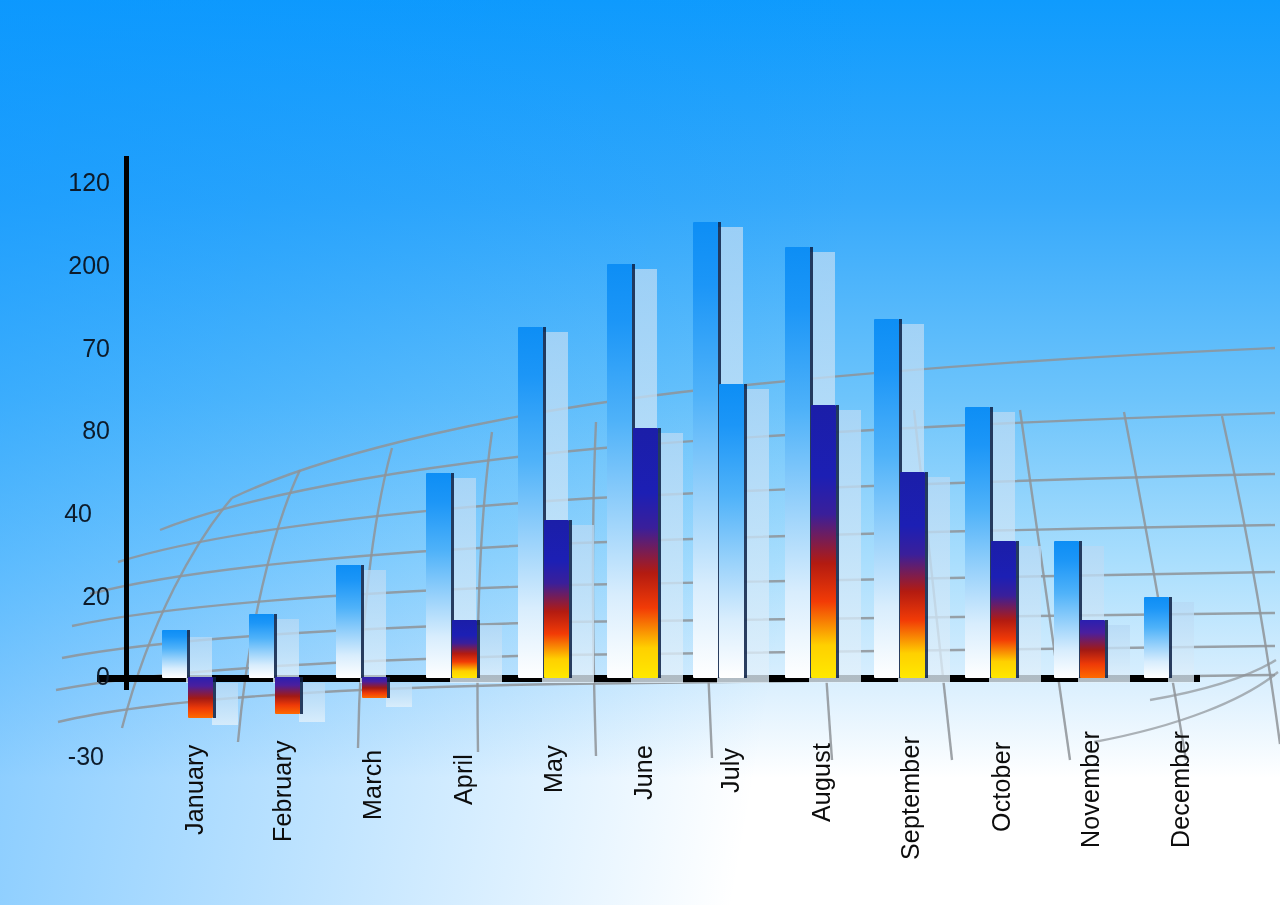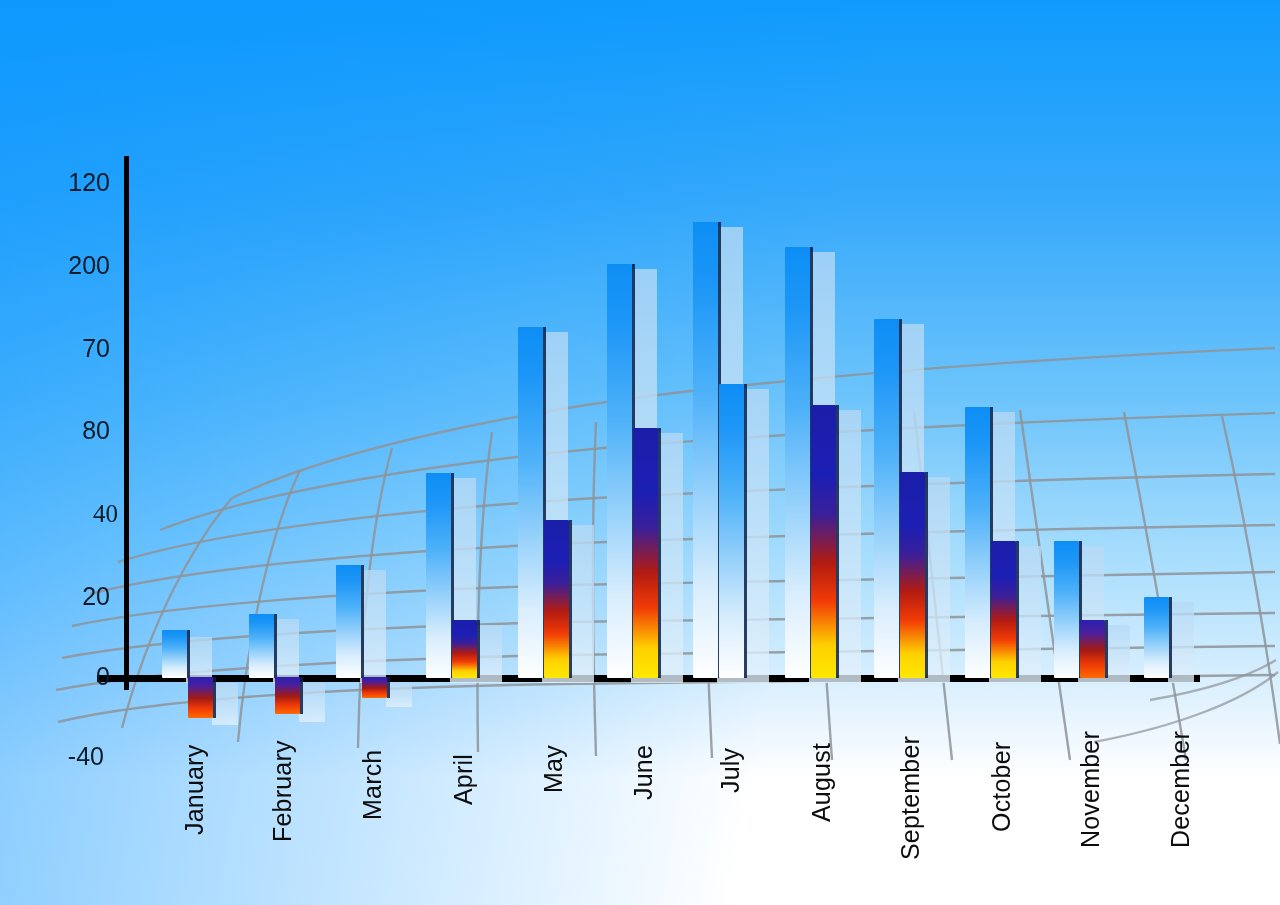--- a/index.html
+++ b/index.html
@@ -117,7 +117,7 @@
     <div class="ytick-label" style="left:52px;top:253px;">200</div>
     <div class="ytick-label" style="left:52px;top:336px;">70</div>
     <div class="ytick-label" style="left:52px;top:418px;">80</div>
-    <div class="ytick-label" style="left:60px;top:501px;font-family:Liberation Serif, serif;">40</div>
+    <div class="ytick-label" style="left:34px;top:501px;">40</div>
     <div class="ytick-label" style="left:52px;top:584px;text-align:right;">20</div>
     <div class="ytick-label" style="left:52px;top:664px;">0</div>
     <div class="ytick-label" style="left:46px;top:744px;">-40</div>

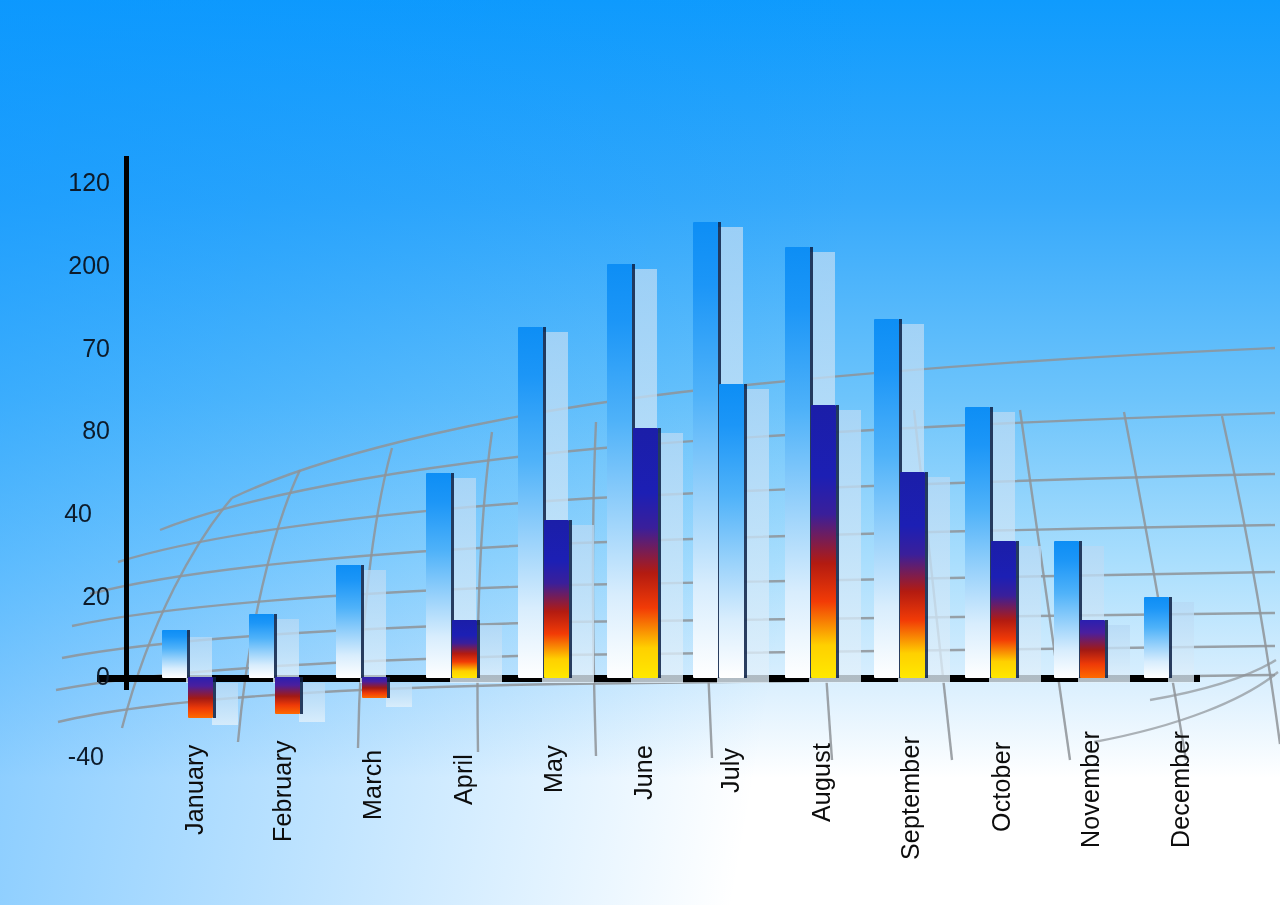--- a/index.html
+++ b/index.html
@@ -120,7 +120,7 @@
     <div class="ytick-label" style="left:34px;top:501px;">40</div>
     <div class="ytick-label" style="left:52px;top:584px;text-align:right;">20</div>
     <div class="ytick-label" style="left:52px;top:664px;">0</div>
-    <div class="ytick-label" style="left:46px;top:744px;">-40</div>
+    <div class="ytick-label" style="left:46px;top:744px;">-30</div>
 
     <div class="ytick-mark" style="top:675px;"></div>
 

